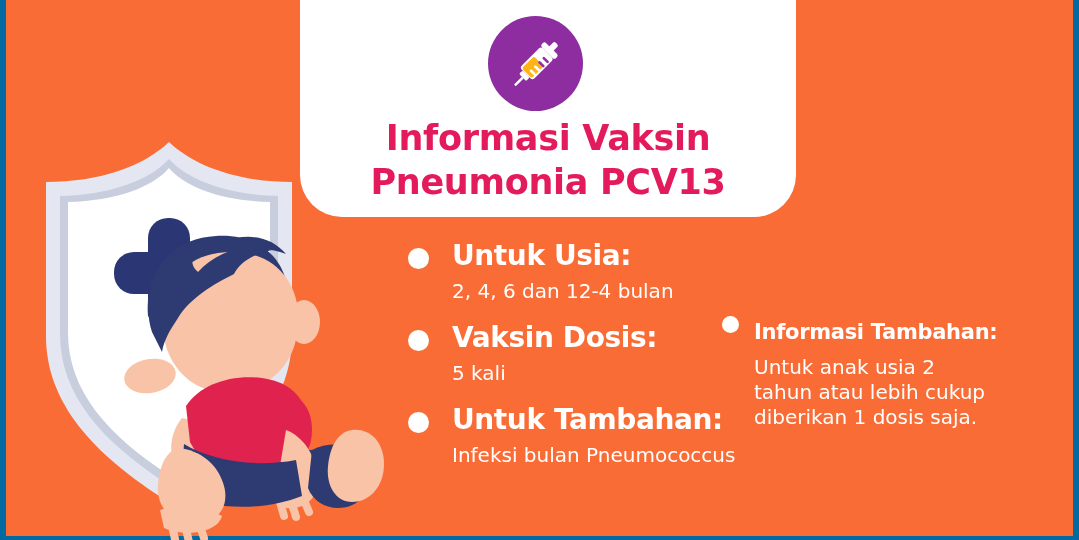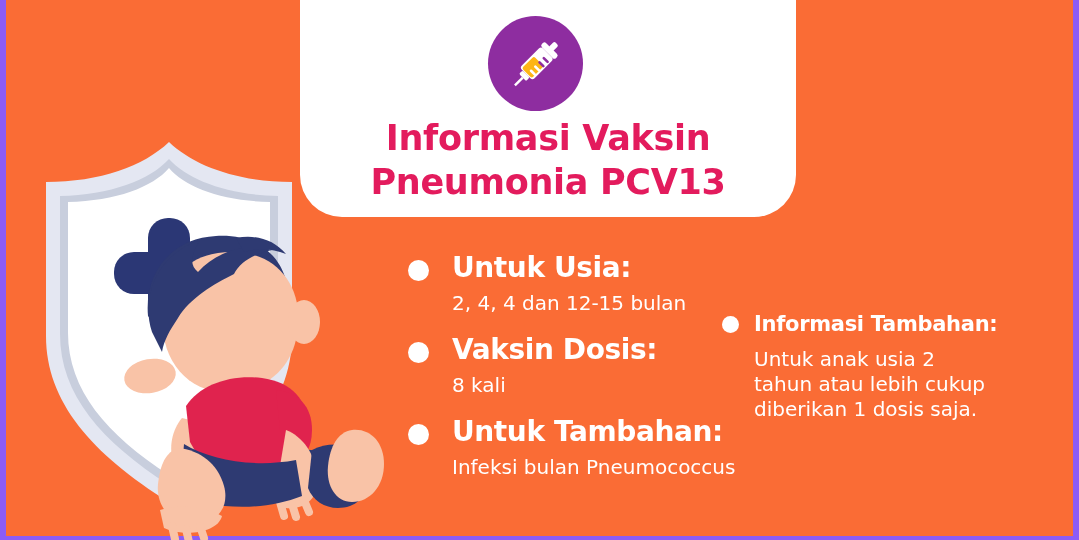--- a/index.html
+++ b/index.html
@@ -18,7 +18,7 @@
     position: relative;
     width: 1079px;
     height: 540px;
-    background: #8b5cf6;
+    background: #0369a1;
     overflow: hidden;
   }
 

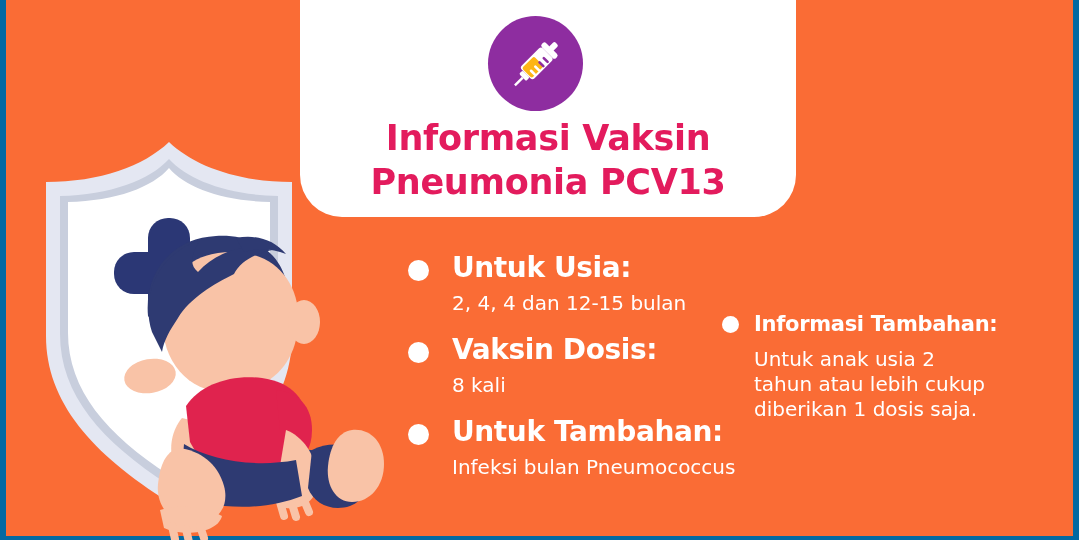--- a/index.html
+++ b/index.html
@@ -87,7 +87,7 @@
   .facts-col {
     position: absolute;
     left: 402px;
-    top: 248px;
+    top: 236px;
     width: 330px;
   }
   .fact-row {

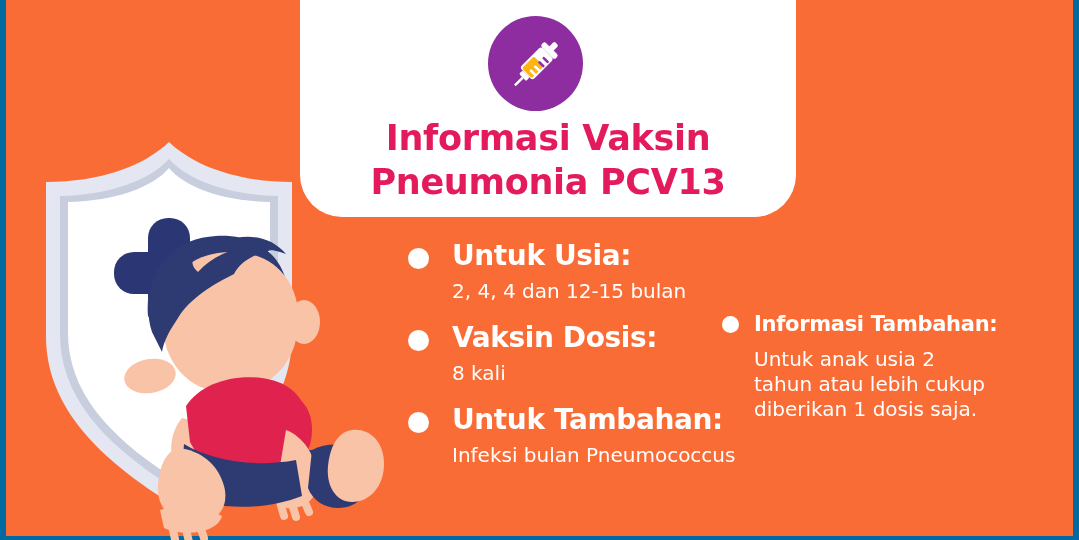--- a/index.html
+++ b/index.html
@@ -296,7 +296,7 @@
     <div class="fact-row">
       <span class="fact-bullet"></span>
       <div class="fact-label">Untuk Usia:</div>
-      <div class="fact-value">2, 4, 4 dan 12-15 bulan</div>
+      <div class="fact-value">2, 4, 6 dan 12-4 bulan</div>
     </div>
 
     <div class="fact-row">

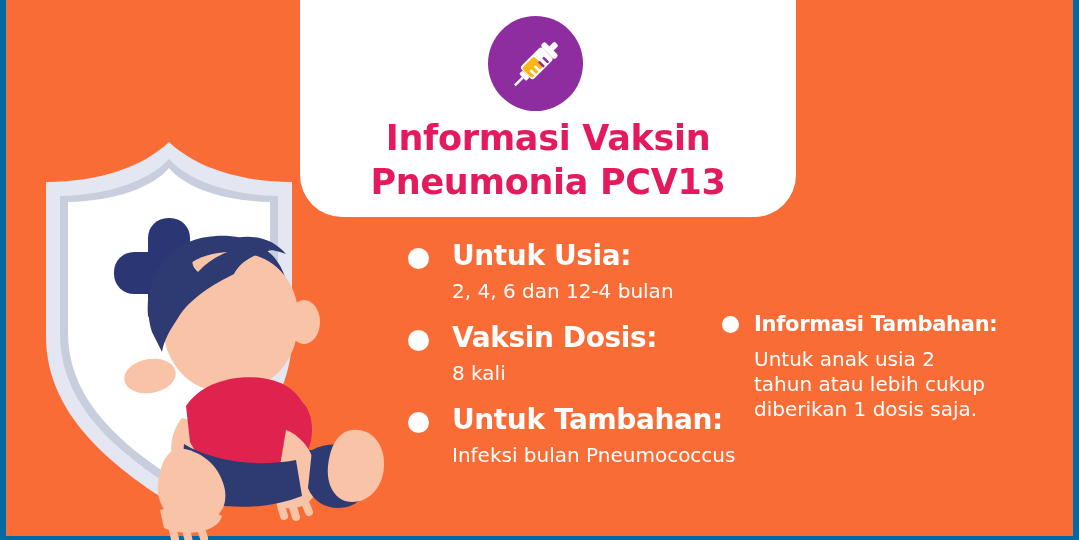--- a/index.html
+++ b/index.html
@@ -140,7 +140,7 @@
     background: #ffffff;
   }
   .extra-label {
-    margin: 4px 0 0 32px;
+    margin: 12px 0 0 32px;
     color: #ffffff;
     font-family: "DejaVu Sans", sans-serif;
     font-weight: bold;

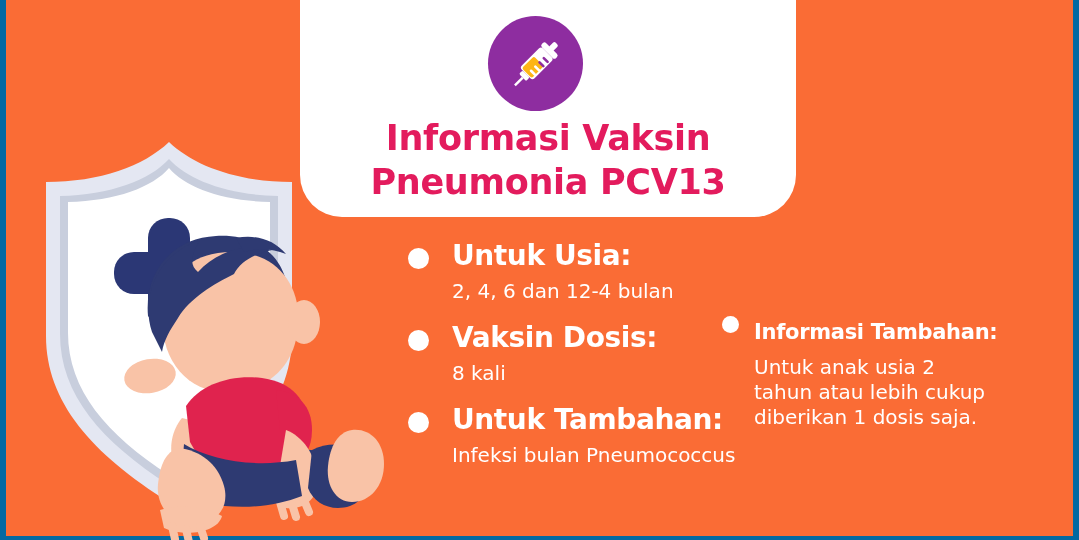--- a/index.html
+++ b/index.html
@@ -302,7 +302,7 @@
     <div class="fact-row">
       <span class="fact-bullet"></span>
       <div class="fact-label">Vaksin Dosis:</div>
-      <div class="fact-value">8 kali</div>
+      <div class="fact-value">5 kali</div>
     </div>
 
     <div class="fact-row">

